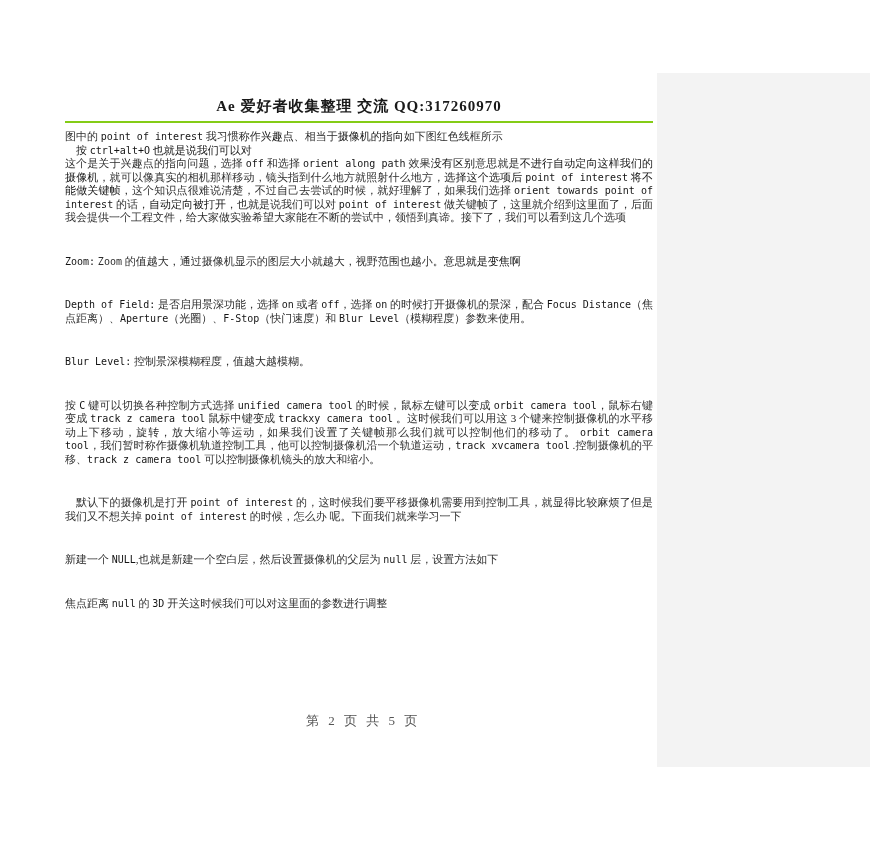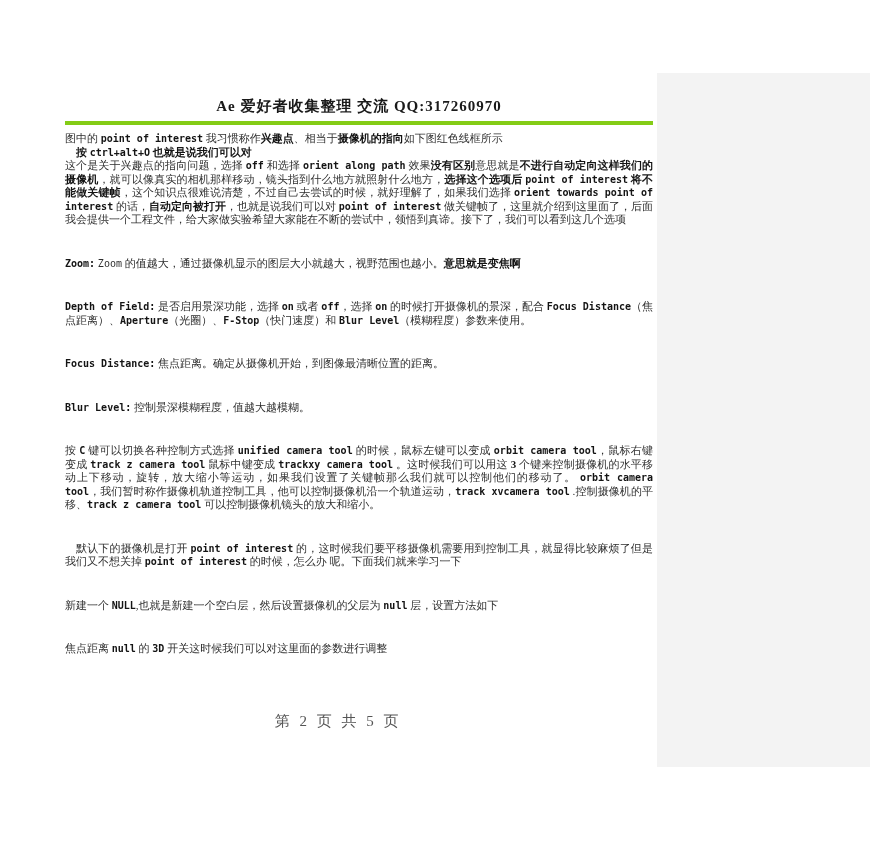--- a/index.html
+++ b/index.html
@@ -28,7 +28,7 @@
     color: #1a1a1a;
     letter-spacing: 1px;
     padding-bottom: 5px;
-    border-bottom: 4px solid #84cc16;
+    border-bottom: 2px solid #84cc16;
   }
   .body-text {
     margin-top: 7px;

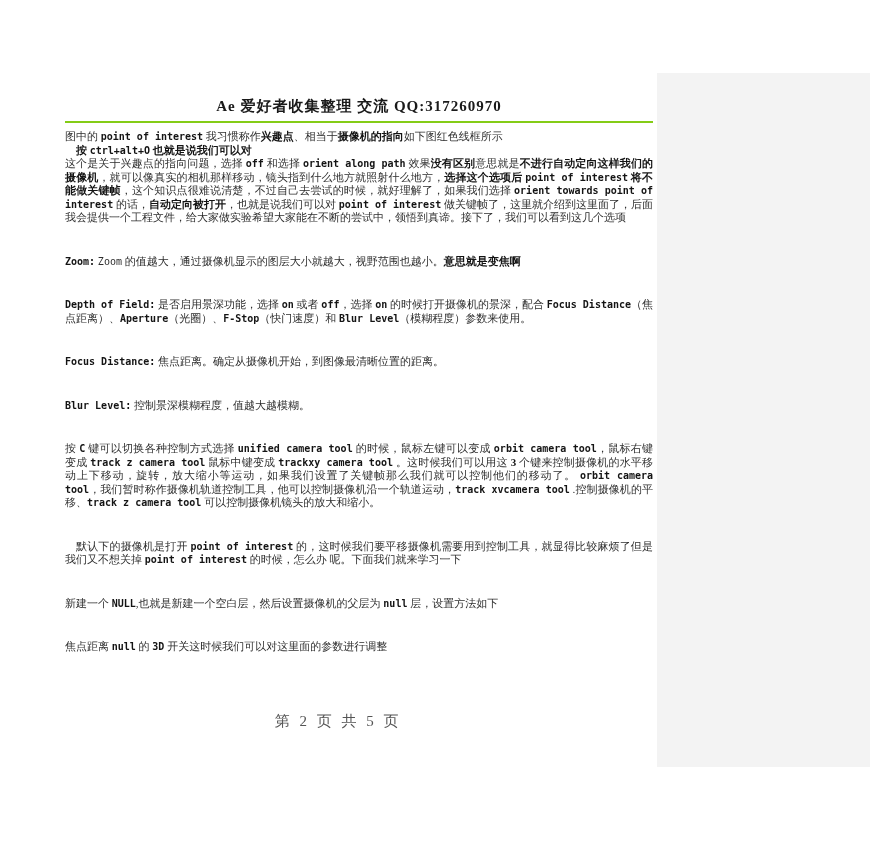--- a/index.html
+++ b/index.html
@@ -39,7 +39,7 @@
   .para { margin: 0; }
   .para.space { margin-top: 30px; }
   .para.indent { text-indent: 11px; }
-  .b { font-weight: bold; color: #141414; }
+  .b { font-weight: normal; color: #141414; }
   .m {
     font-family: "DejaVu Sans Mono", "Liberation Mono", monospace;
     font-size: 10px;

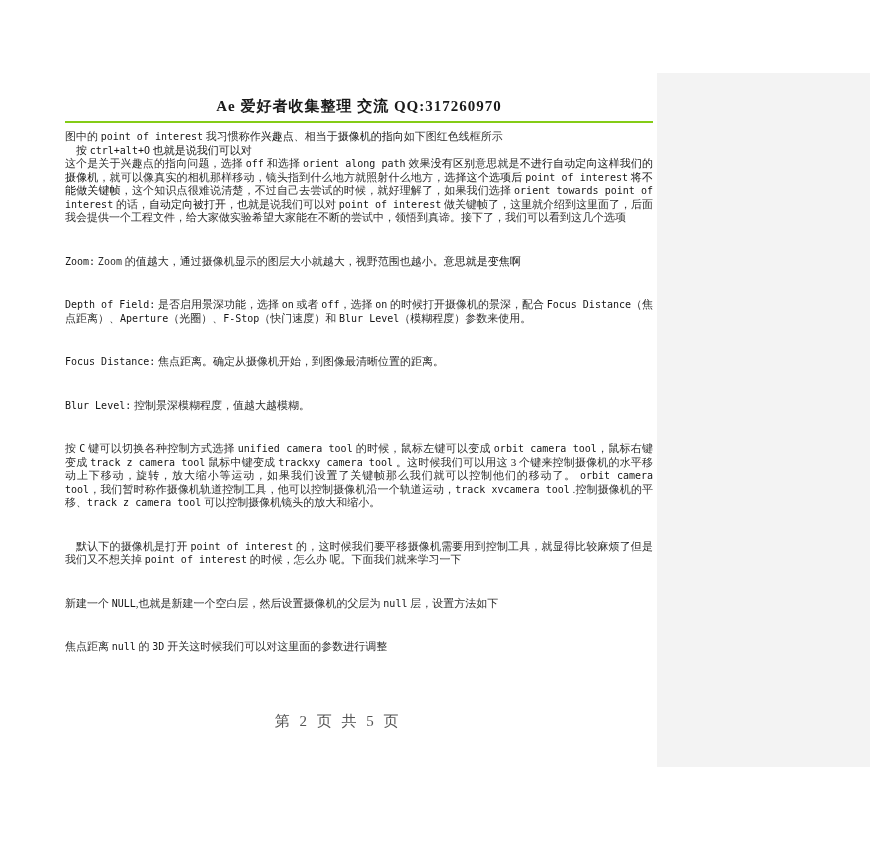--- a/index.html
+++ b/index.html
@@ -67,7 +67,6 @@
       <p class="para"><span class="">这个是关于兴趣点的指向问题，选择 </span><span class="b m">off</span><span class=""> 和选择 </span><span class="b m">orient along path</span><span class=""> 效果</span><span class="b">没有区别</span><span class="">意思就是</span><span class="b">不进行自动定向这样我们的摄像机</span><span class="">，就可以像真实的相机那样移动，镜头指到什么地方就照射什么地方，</span><span class="b">选择这个选项后 </span><span class="b m">point of interest</span><span class="b"> 将不能做关键帧</span><span class="">，这个知识点很难说清楚，不过自己去尝试的时候，就好理解了，如果我们选择 </span><span class="b m">orient towards point of interest</span><span class=""> 的话，</span><span class="b">自动定向被打开</span><span class="">，也就是说我们可以对 </span><span class="b m">point of interest</span><span class=""> 做关键帧了，这里就介绍到这里面了，后面我会提供一个工程文件，给大家做实验希望大家能在不断的尝试中，领悟到真谛。接下了，我们可以看到这几个选项</span></p>
       <p class="para space"><span class="b m">Zoom:</span><span class=""> </span><span class=" m">Zoom</span><span class=""> 的值越大，通过摄像机显示的图层大小就越大，视野范围也越小。</span><span class="b">意思就是变焦啊</span></p>
       <p class="para space"><span class="b m">Depth of Field:</span><span class=""> 是否启用景深功能，选择 </span><span class="b m">on</span><span class=""> 或者 </span><span class="b m">off</span><span class="">，选择 </span><span class="b m">on</span><span class=""> 的时候打开摄像机的景深，配合 </span><span class="b m">Focus Distance</span><span class="">（焦点距离）、</span><span class="b m">Aperture</span><span class="">（光圈）、</span><span class="b m">F-Stop</span><span class="">（快门速度）和 </span><span class="b m">Blur Level</span><span class="">（模糊程度）参数来使用。</span></p>
-      <p class="para space"><span class="b m">Focus Distance:</span><span class=""> 焦点距离。确定从摄像机开始，到图像最清晰位置的距离。</span></p>
       <p class="para space"><span class="b m">Blur Level:</span><span class=""> 控制景深模糊程度，值越大越模糊。</span></p>
       <p class="para space"><span class="">按 </span><span class="b m">C</span><span class=""> 键可以切换各种控制方式选择 </span><span class="b m">unified camera tool</span><span class=""> 的时候，鼠标左键可以变成 </span><span class="b m">orbit camera tool</span><span class="">，鼠标右键变成 </span><span class="b m">track z camera tool</span><span class=""> 鼠标中键变成 </span><span class="b m">trackxy camera tool</span><span class=""> 。这时候我们可以用这 </span><span class="b">3</span><span class=""> 个键来控制摄像机的水平移动上下移动，旋转，放大缩小等运动，如果我们设置了关键帧那么我们就可以控制他们的移动了。 </span><span class="b m">orbit camera tool</span><span class="">，我们暂时称作摄像机轨道控制工具，他可以控制摄像机沿一个轨道运动，</span><span class="b m">track xvcamera tool</span><span class=""> .控制摄像机的平移、</span><span class="b m">track z camera tool</span><span class=""> 可以控制摄像机镜头的放大和缩小。</span></p>
       <p class="para indent space"><span class="">默认下的摄像机是打开 </span><span class="b m">point of interest</span><span class=""> 的，这时候我们要平移摄像机需要用到控制工具，就显得比较麻烦了但是我们又不想关掉 </span><span class="b m">point of interest</span><span class=""> 的时候，怎么办 呢。下面我们就来学习一下</span></p>

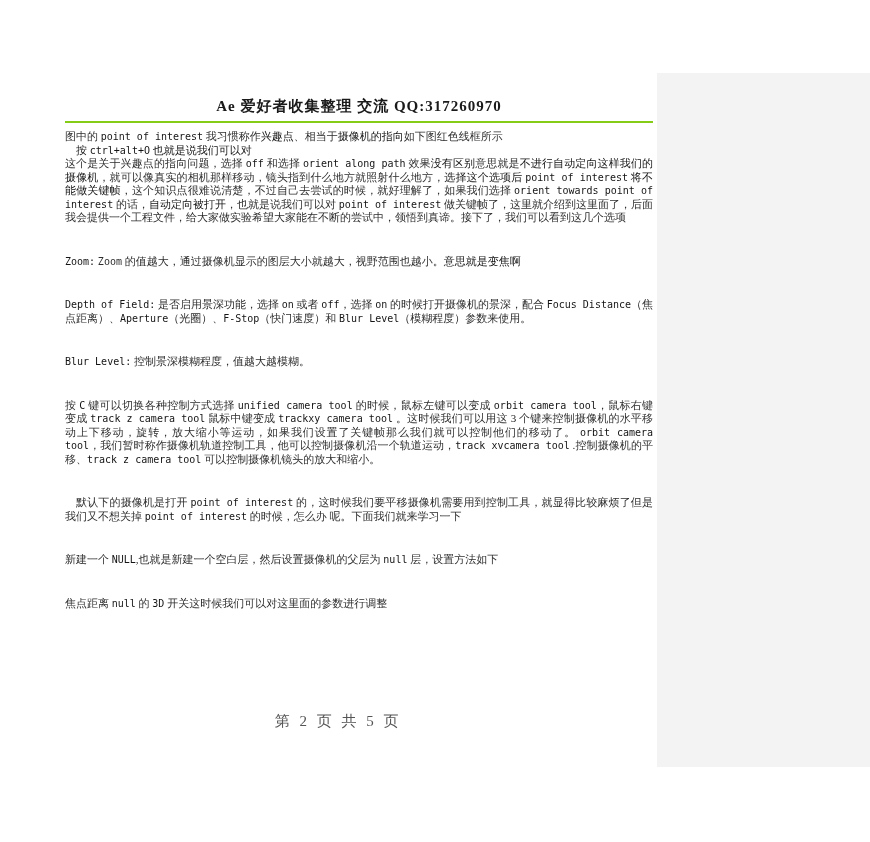--- a/index.html
+++ b/index.html
@@ -46,10 +46,10 @@
   }
   .footer {
     position: absolute;
-    left: 58px; top: 712px;
+    left: 83px; top: 712px;
     width: 560px;
     text-align: center;
-    font-size: 15px;
+    font-size: 13px;
     color: #555555;
     letter-spacing: 3px;
   }

